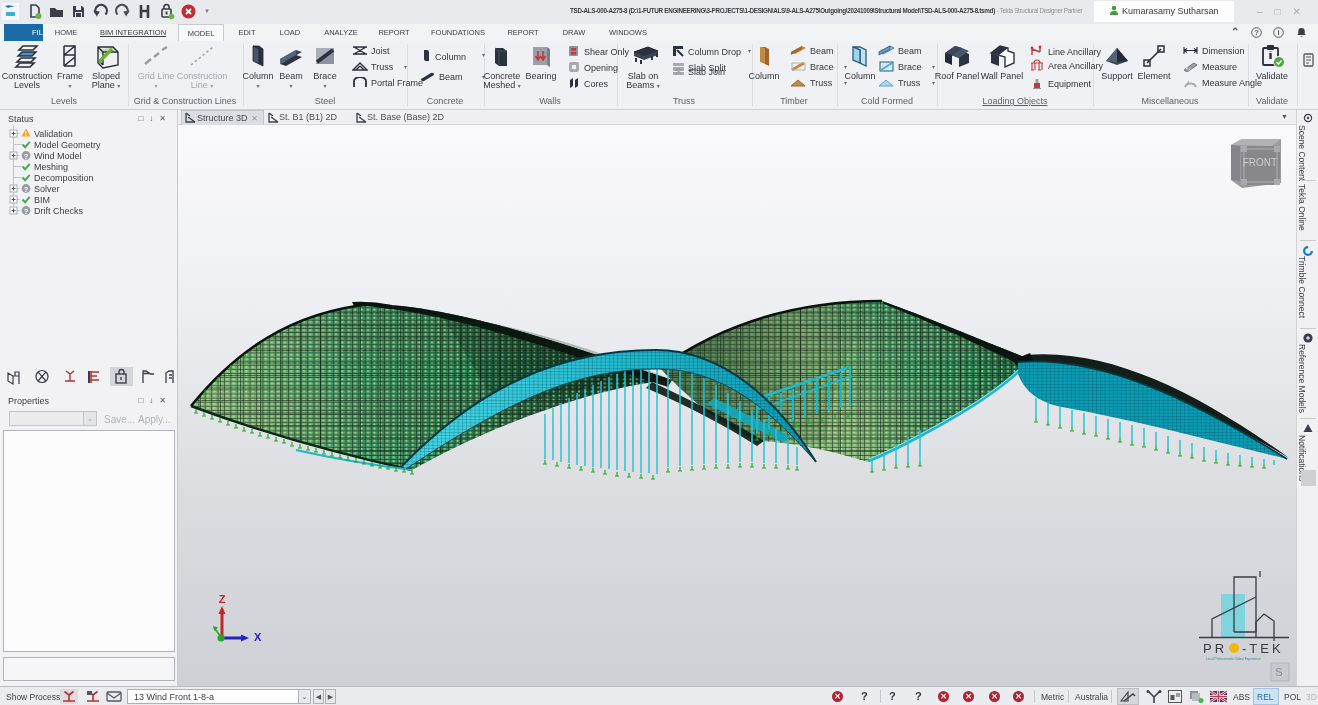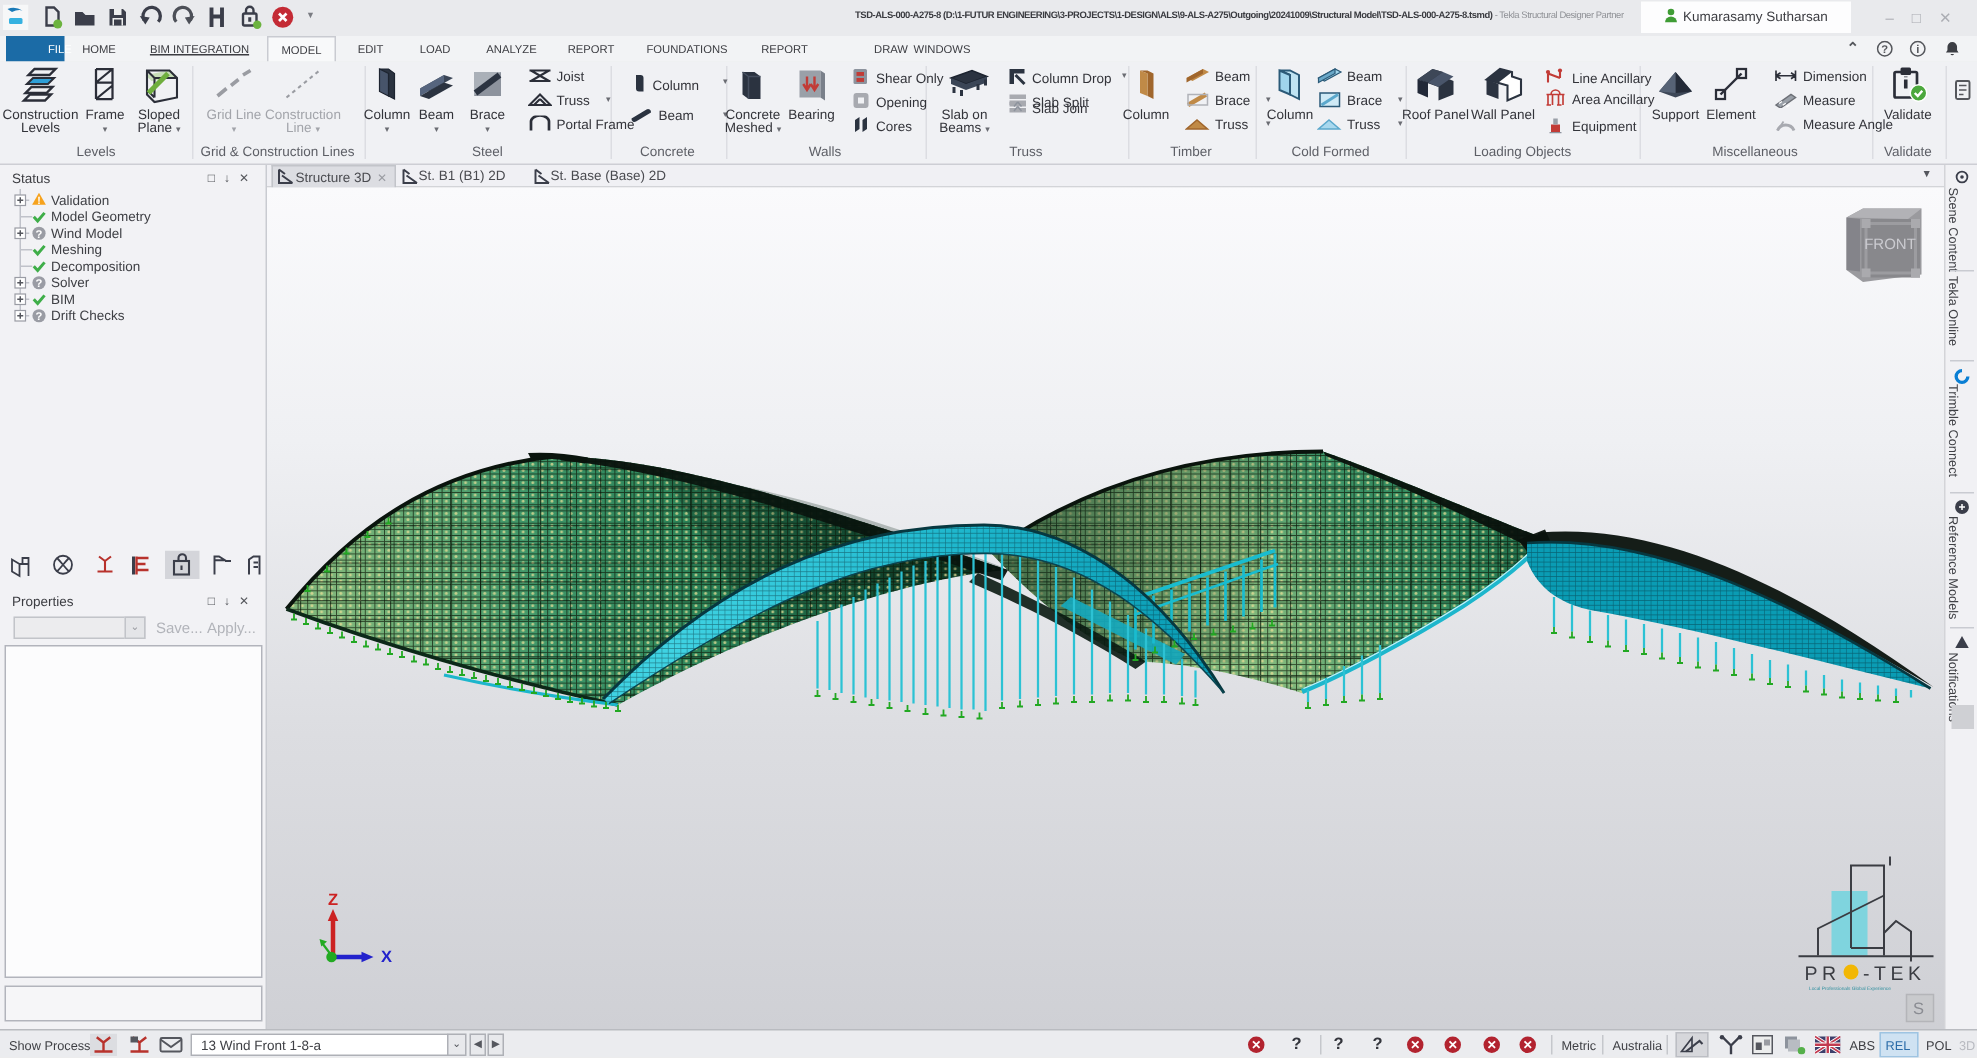--- a/index.html
+++ b/index.html
@@ -112,7 +112,7 @@
   <div class="rtab" style="left:372px;width:44px;">REPORT</div>
   <div class="rtab" style="left:424px;width:68px;">FOUNDATIONS</div>
   <div class="rtab" style="left:500px;width:46px;">REPORT</div>
-  <div class="rtab" style="left:574px;width:40px;">DRAW</div>
+  <div class="rtab" style="left:554px;width:40px;">DRAW</div>
   <div class="rtab" style="left:600px;width:56px;">WINDOWS</div>
   <div class="ric" style="left:1231px;font-weight:bold;">⌃</div>
   <svg class="abs" style="left:1251px;top:3px;" width="11" height="11" viewBox="0 0 11 11">

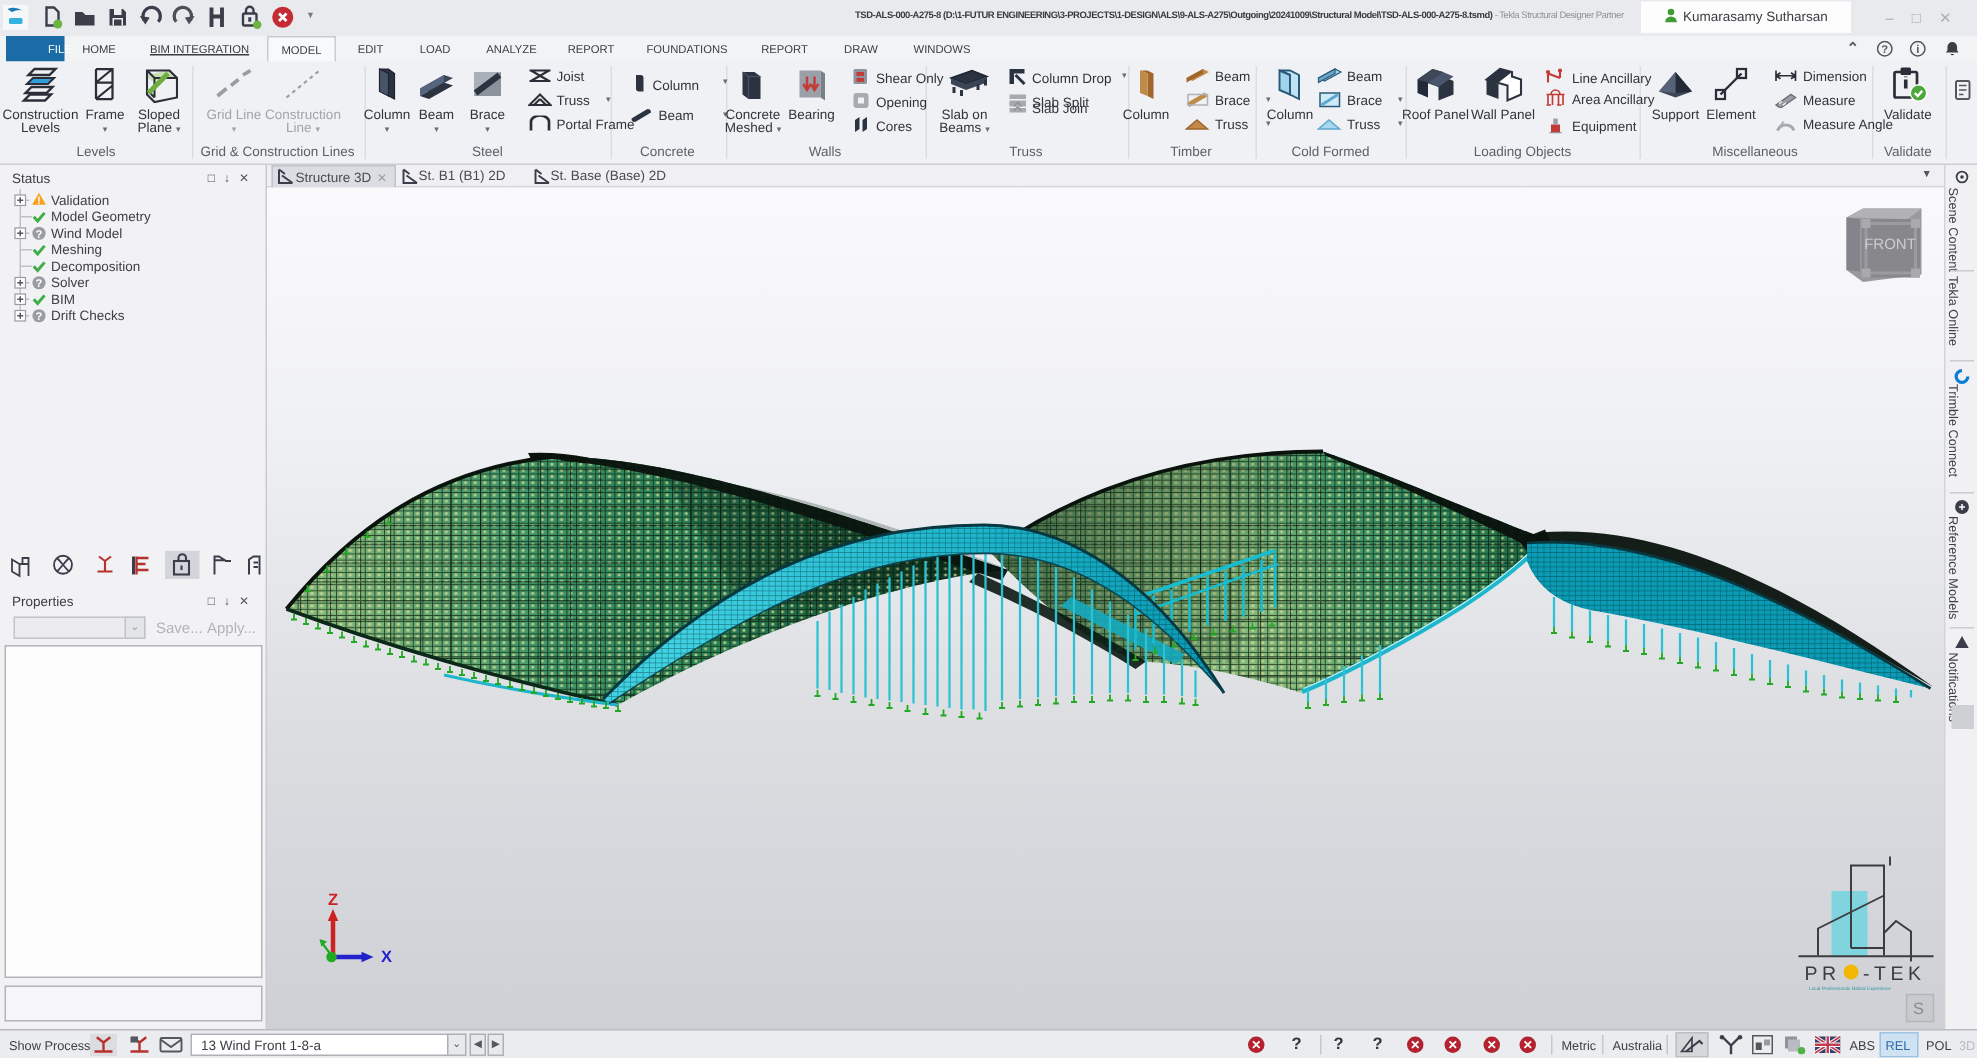--- a/index.html
+++ b/index.html
@@ -148,7 +148,7 @@
   <div class="glabel" style="left:684px;">Truss</div>
   <div class="glabel" style="left:794px;">Timber</div>
   <div class="glabel" style="left:887px;">Cold Formed</div>
-  <div class="glabel" style="left:1015px;">Loading Objects</div>
+  <div class="glabel" style="left:1015px;text-decoration:underline;">Loading Objects</div>
   <div class="glabel" style="left:1170px;">Miscellaneous</div>
   <div class="glabel" style="left:1272px;">Validate</div>
 

